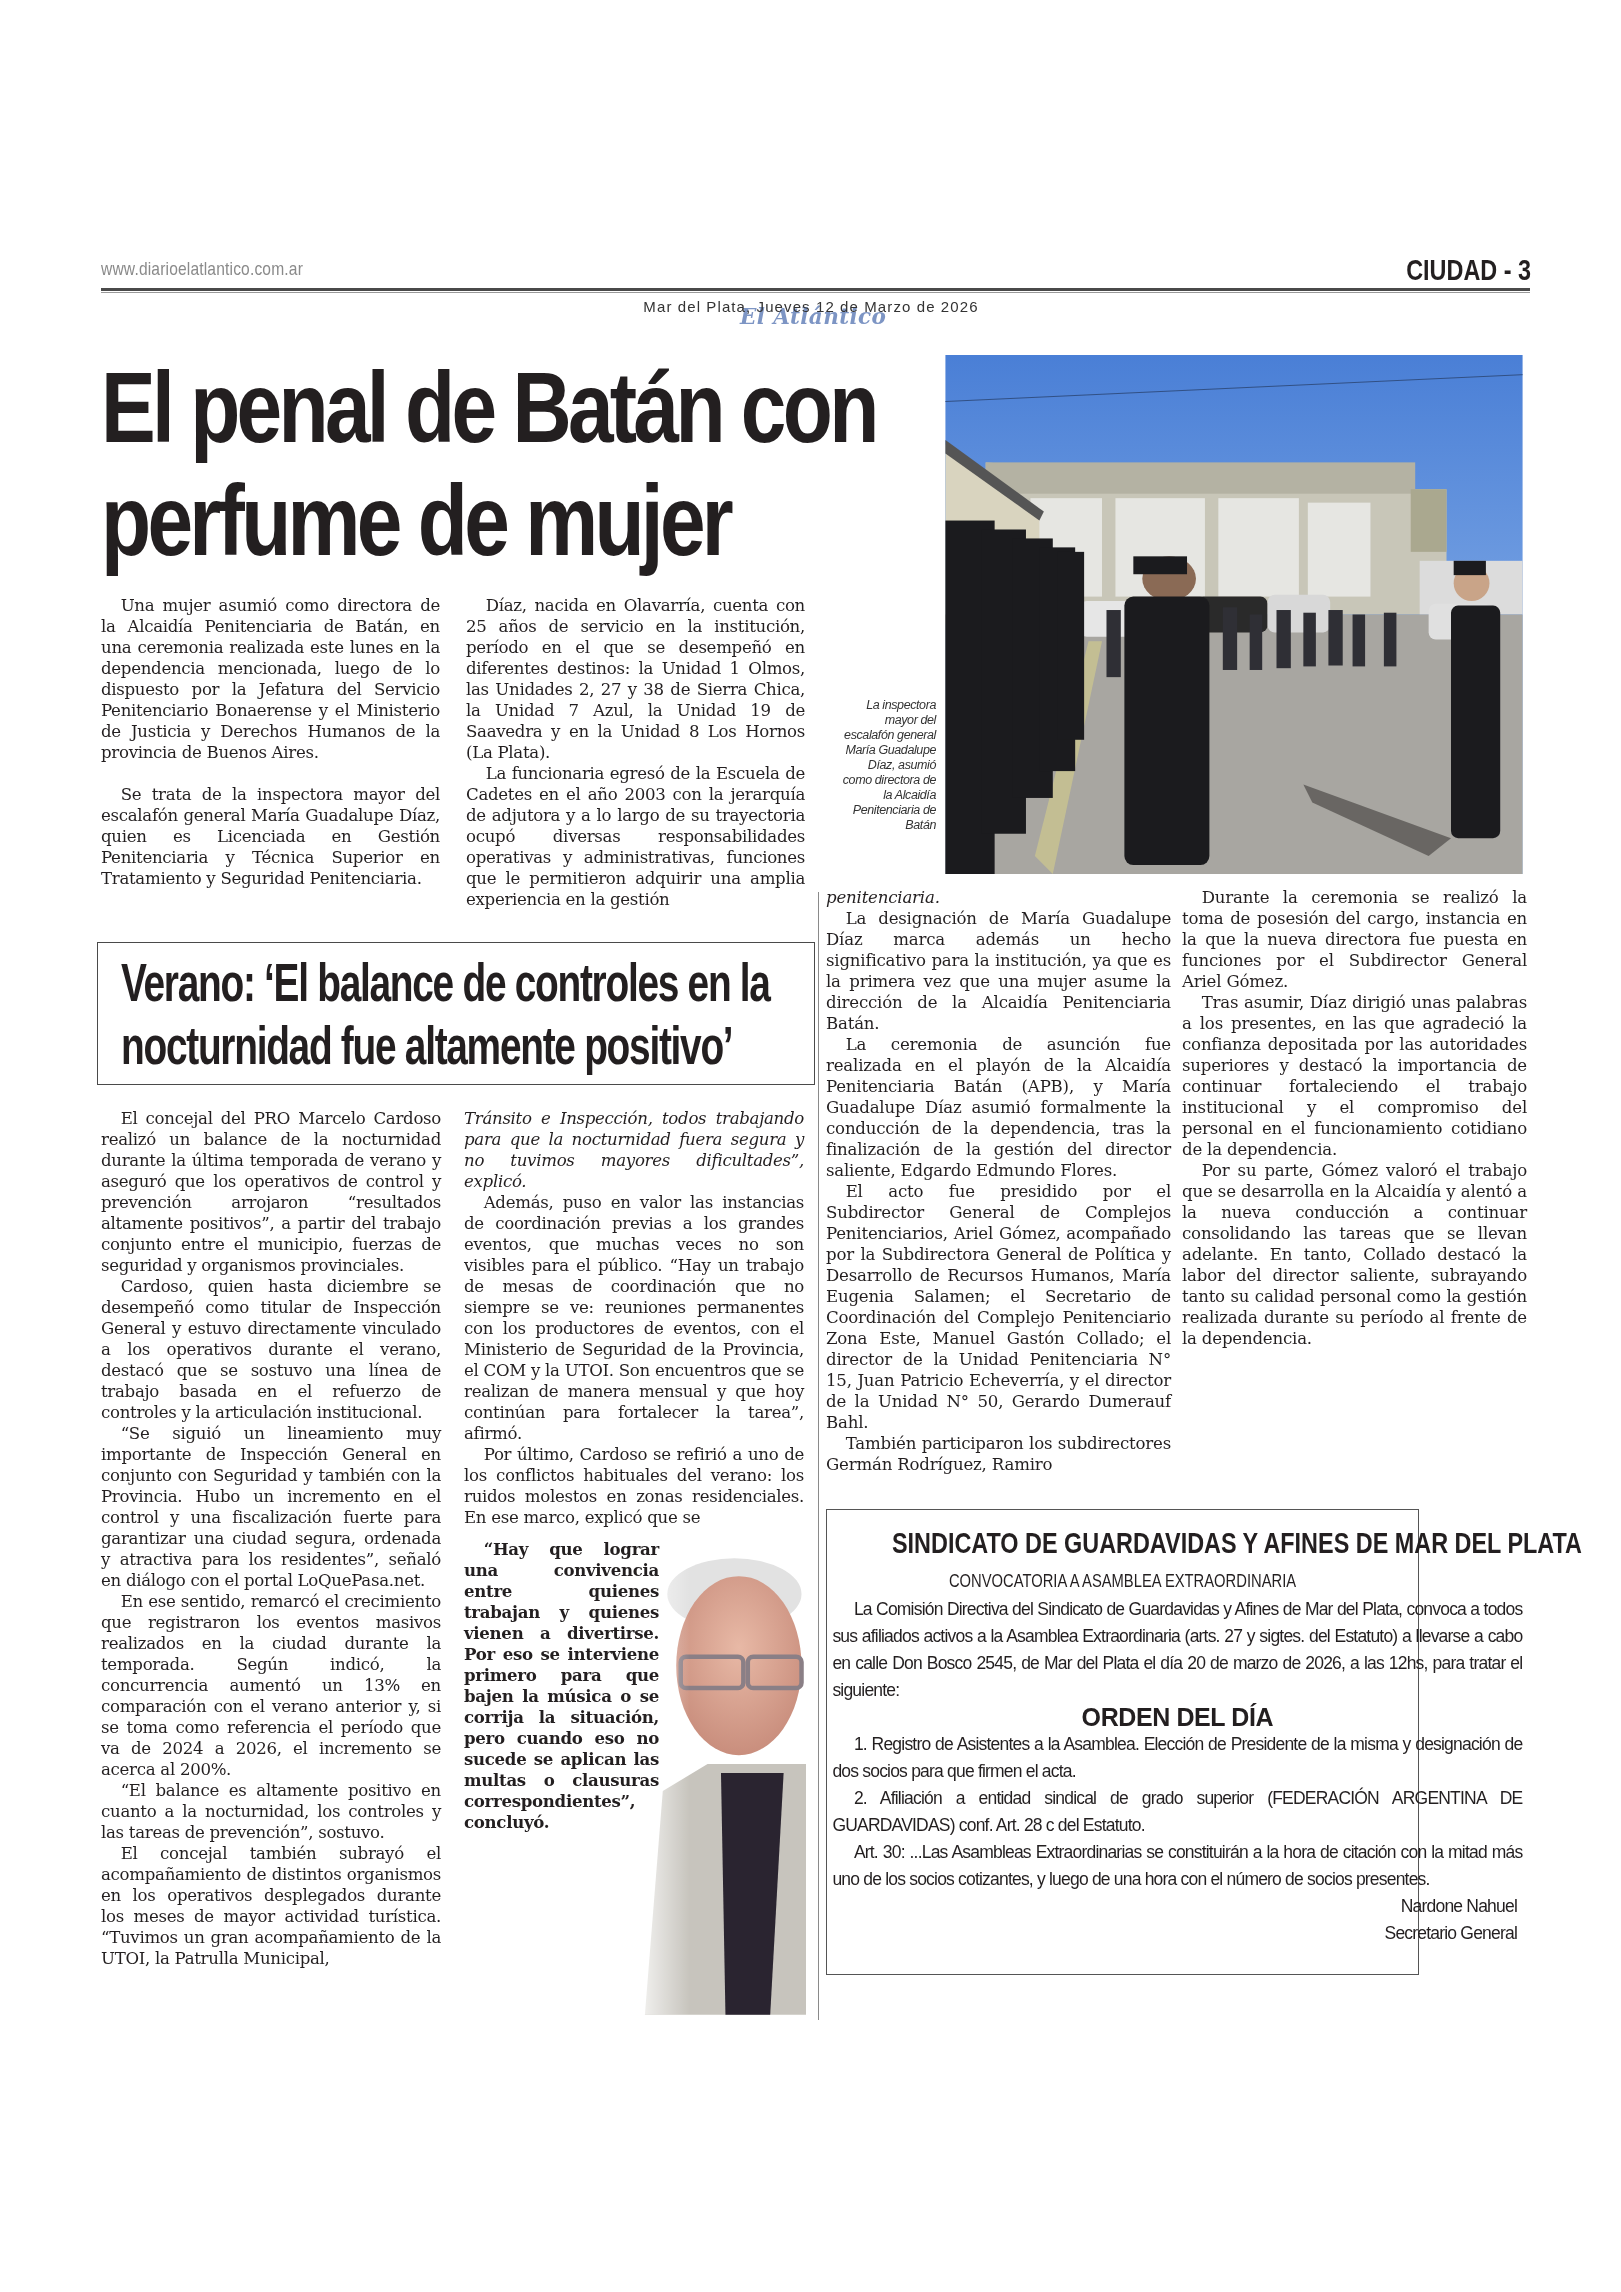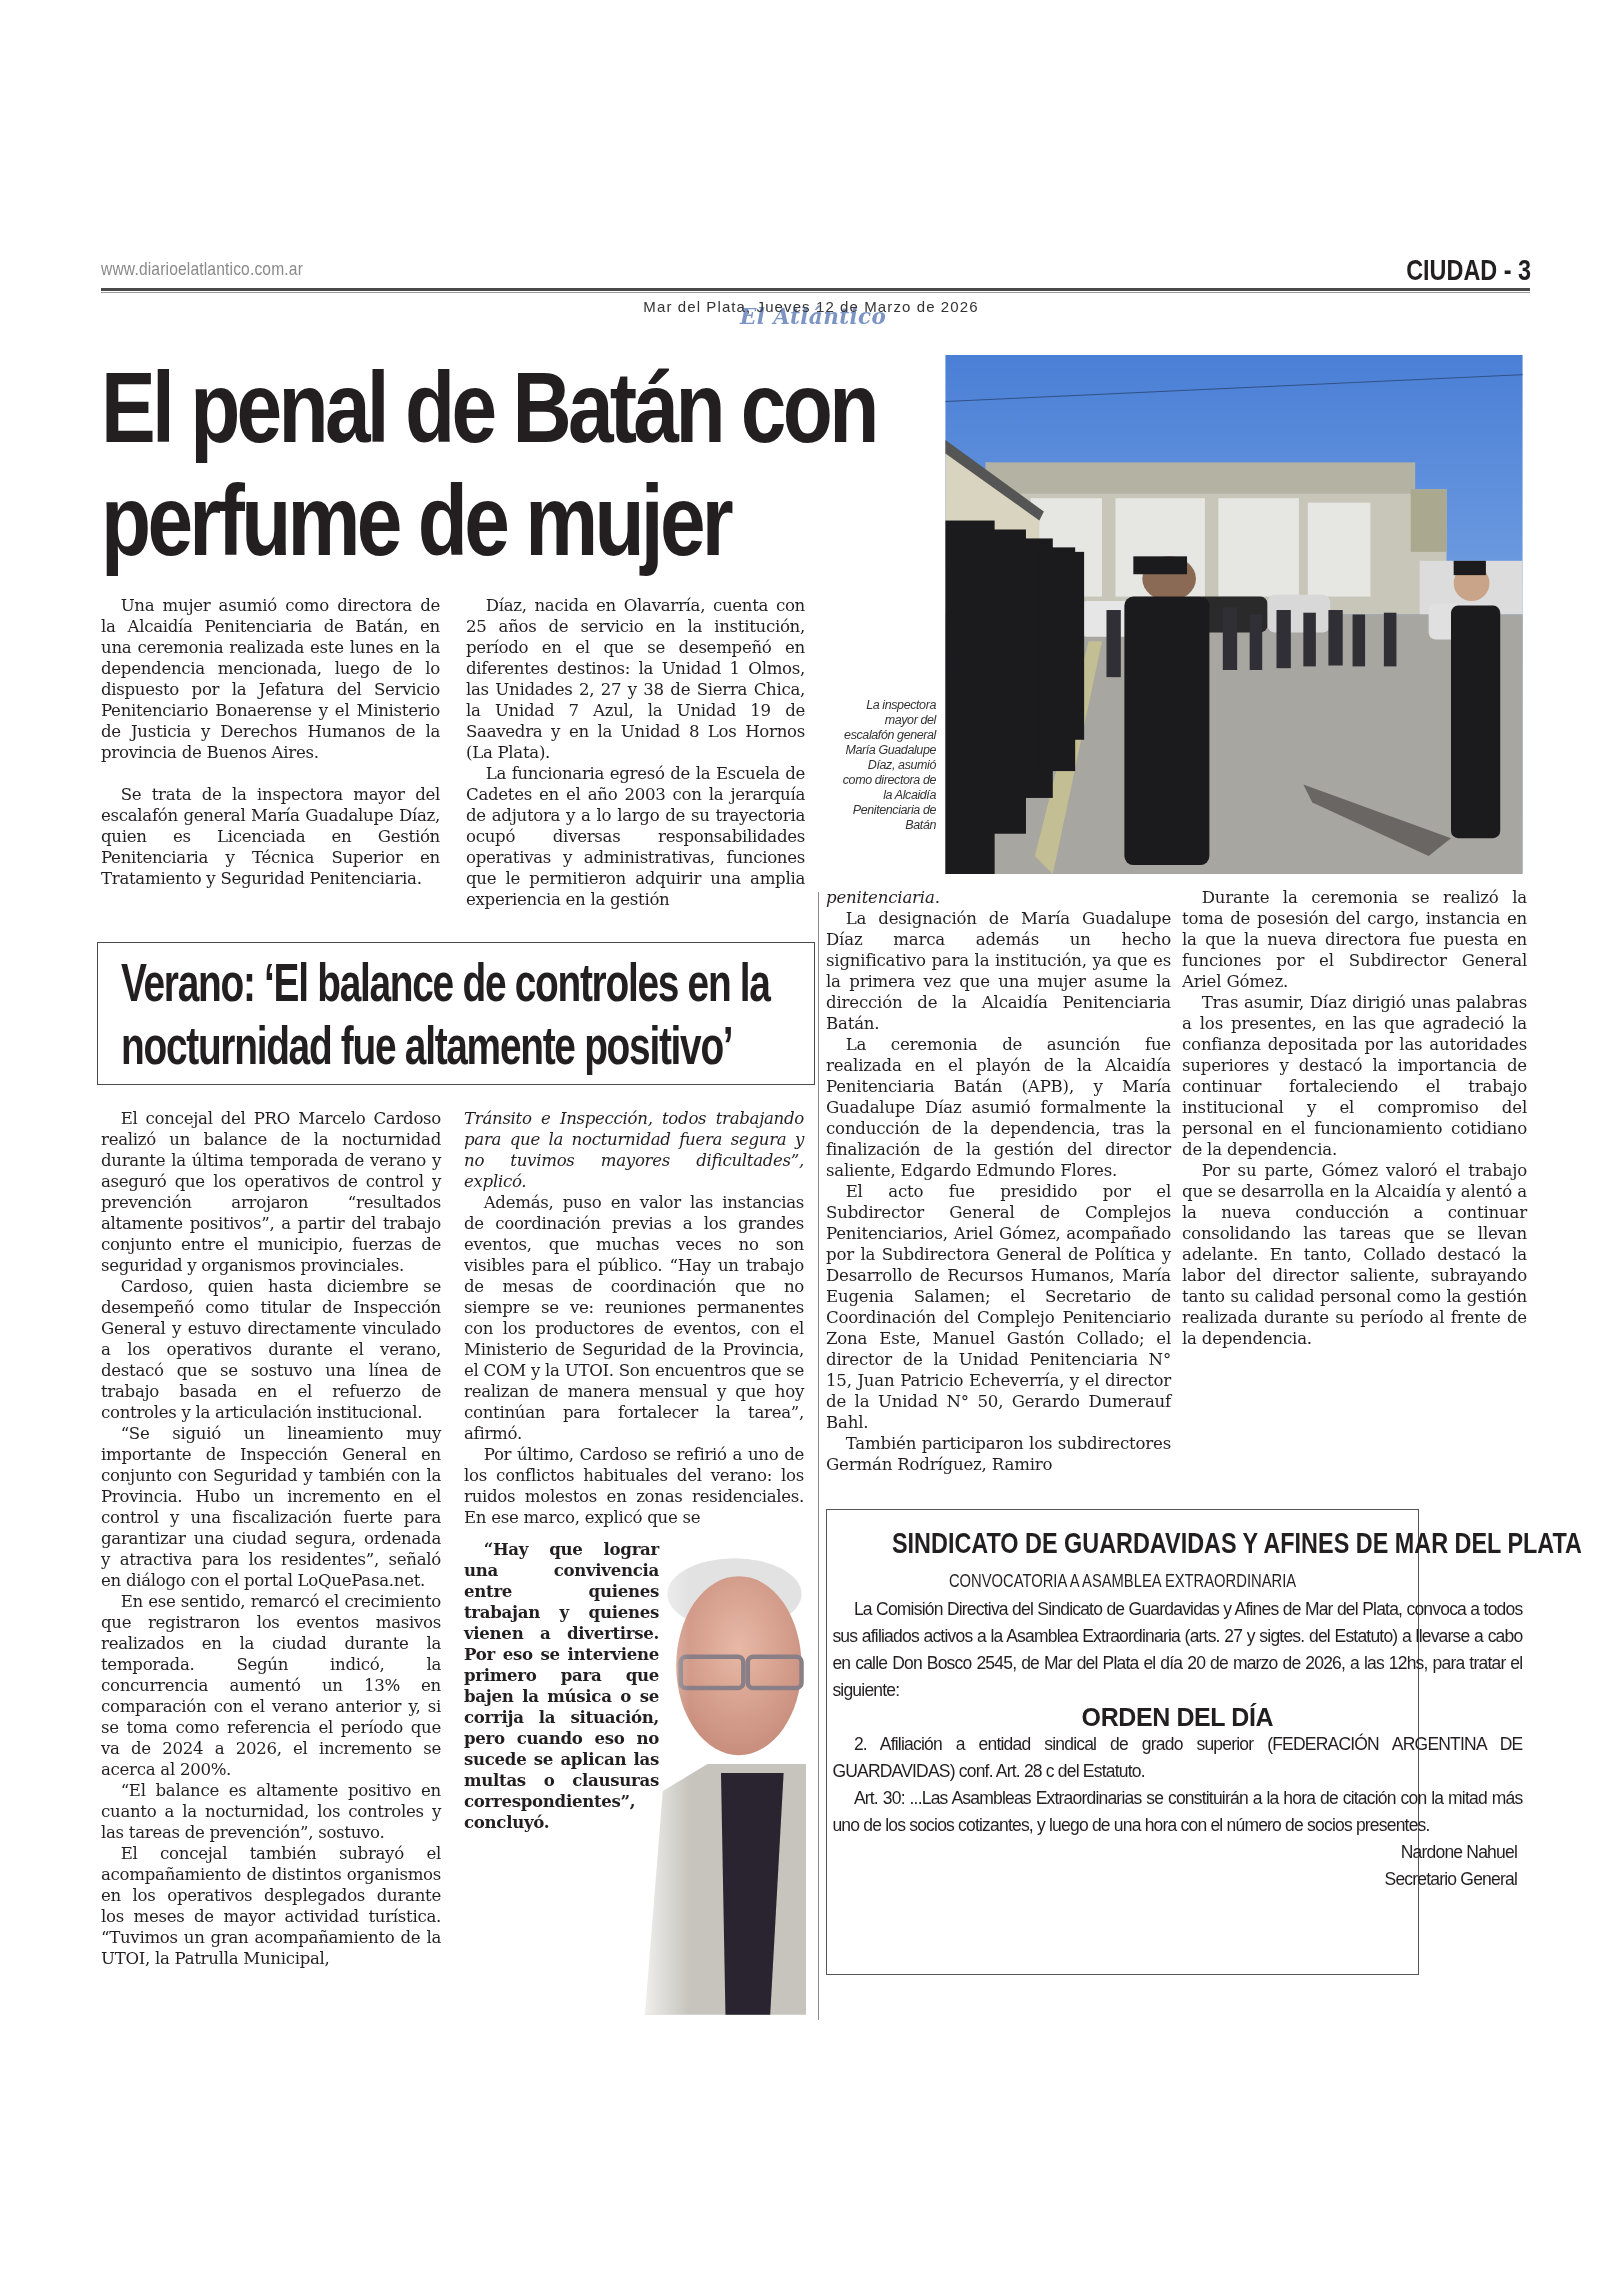--- a/index.html
+++ b/index.html
@@ -211,6 +211,7 @@
   <div class="abs notice-body">
     <p>La Comisión Directiva del Sindicato de Guardavidas y Afines de Mar del Plata, convoca a todos sus afiliados activos a la Asamblea Extraordinaria (arts. 27 y sigtes. del Estatuto) a llevarse a cabo en calle Don Bosco 2545, de Mar del Plata el día 20 de marzo de 2026, a las 12hs, para tratar el siguiente:</p>
     <p class="order">ORDEN DEL DÍA</p>
+    <p>1.  Registro de Asistentes a la Asamblea. Elección de Presidente de la misma y designación de dos socios para que firmen el acta.</p>
     <p>2.  Afiliación a entidad sindical de grado superior (FEDERACIÓN ARGENTINA DE GUARDAVIDAS) conf. Art. 28 c del Estatuto.</p>
     <p>Art. 30: ...Las Asambleas Extraordinarias se constituirán a la hora de citación con la mitad más uno de los socios cotizantes, y luego de una hora con el número de socios presentes.</p>
     <p class="sig">Nardone Nahuel</p>

